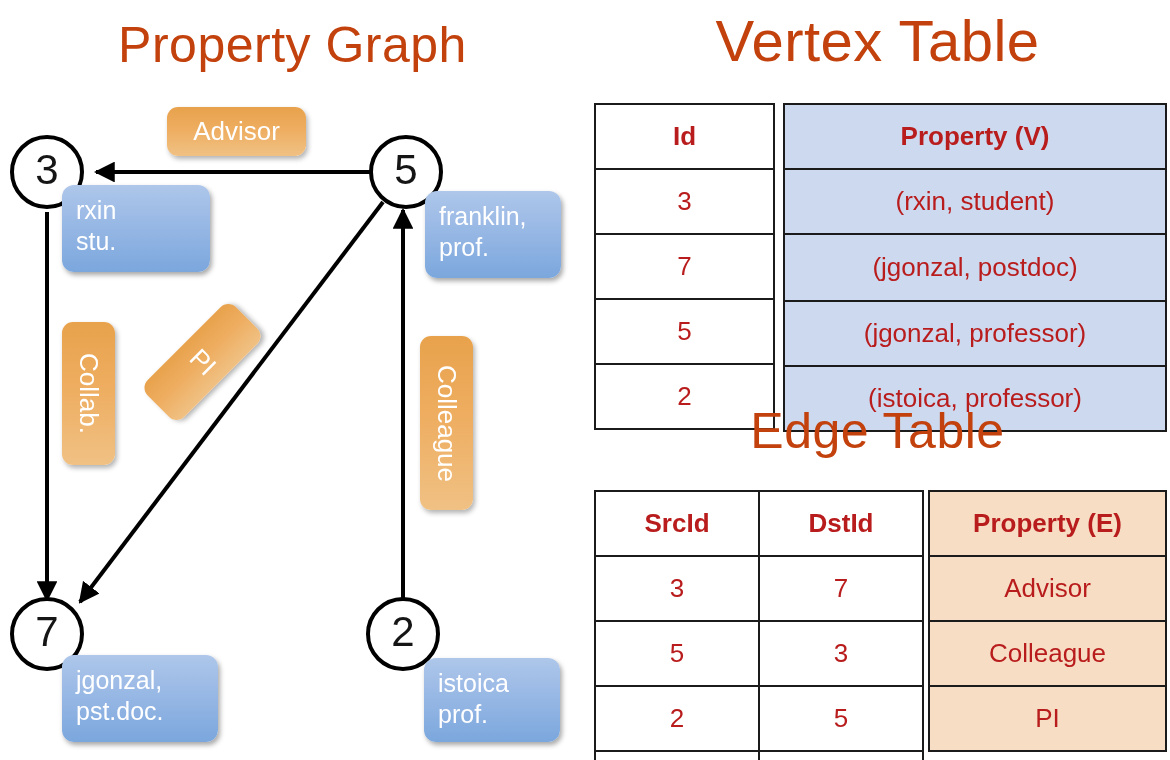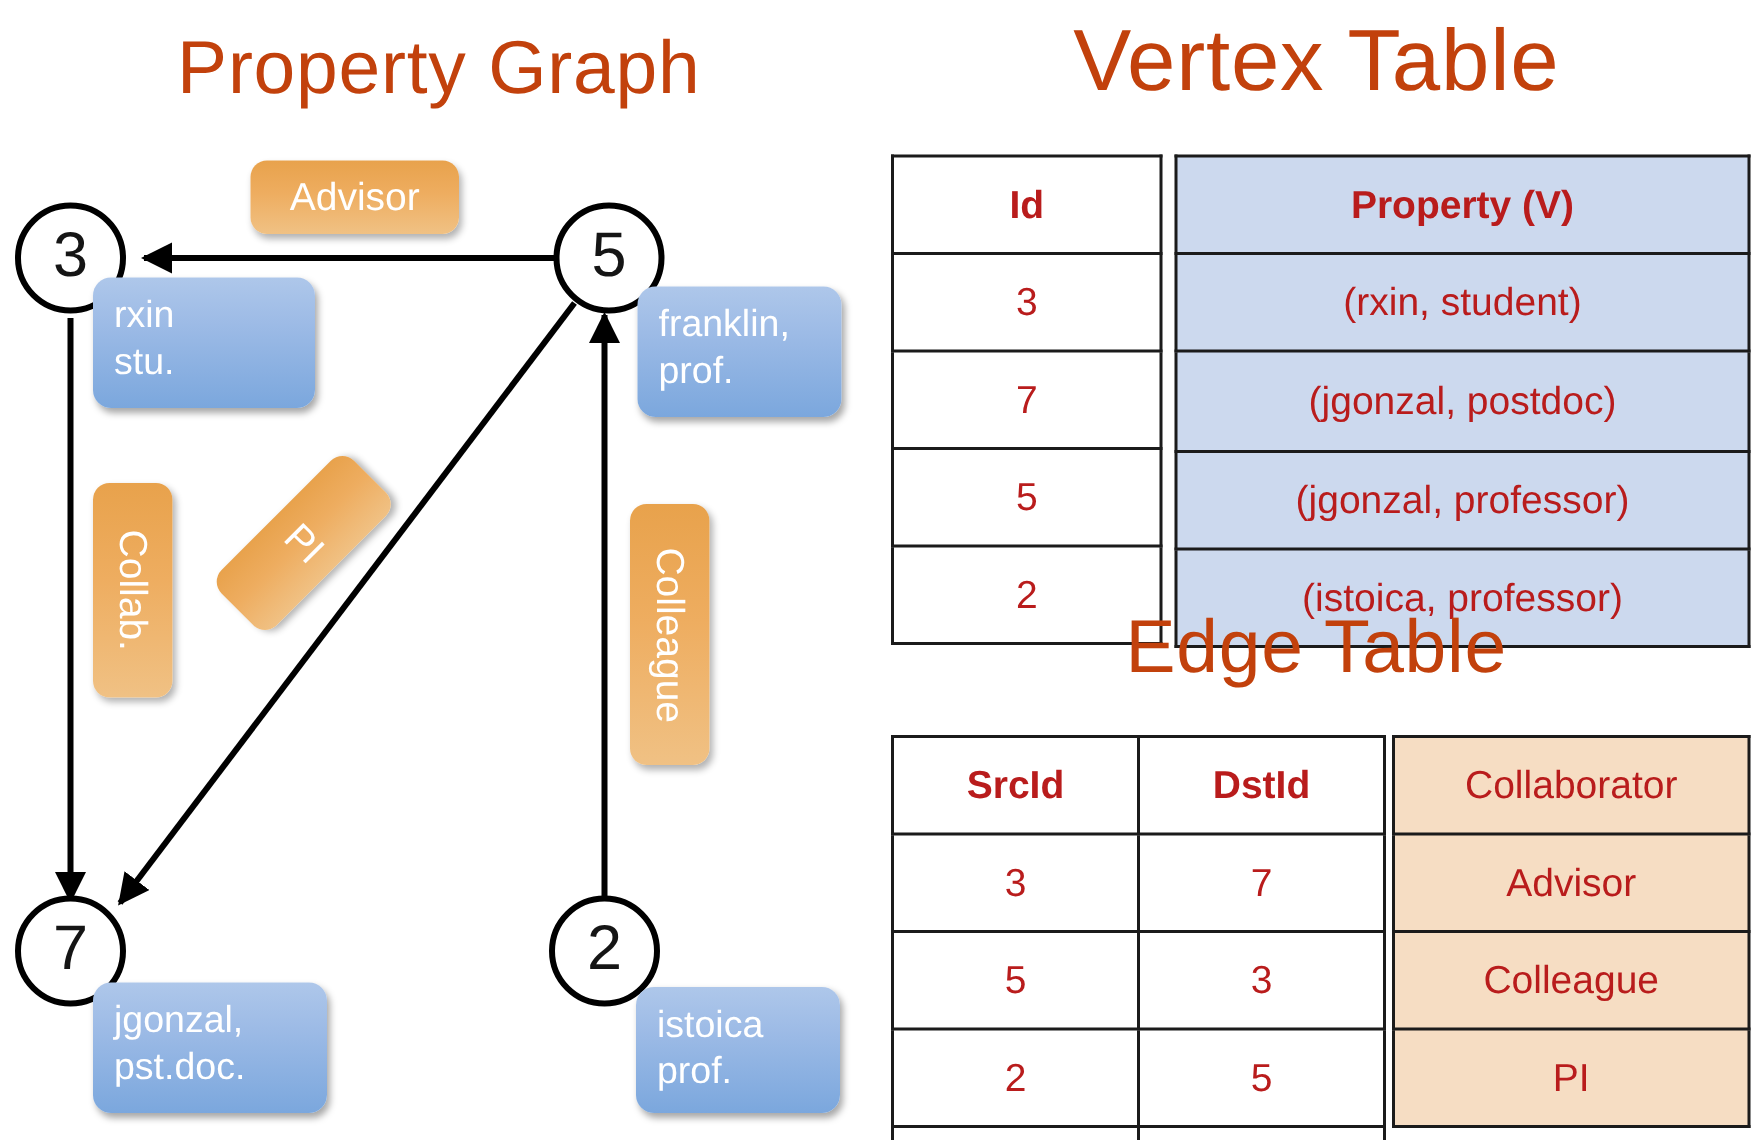--- a/index.html
+++ b/index.html
@@ -218,6 +218,9 @@
 
   <table class="tbl" style="left:928px;top:490px;width:239px;">
     <tbody>
+        <tr>
+      <th class="e-orange" style="height:55px;">Property (E)</th>
+    </tr>
     <tr>
       <td class="e-orange" style="height:54px;">Collaborator</td>
     </tr>

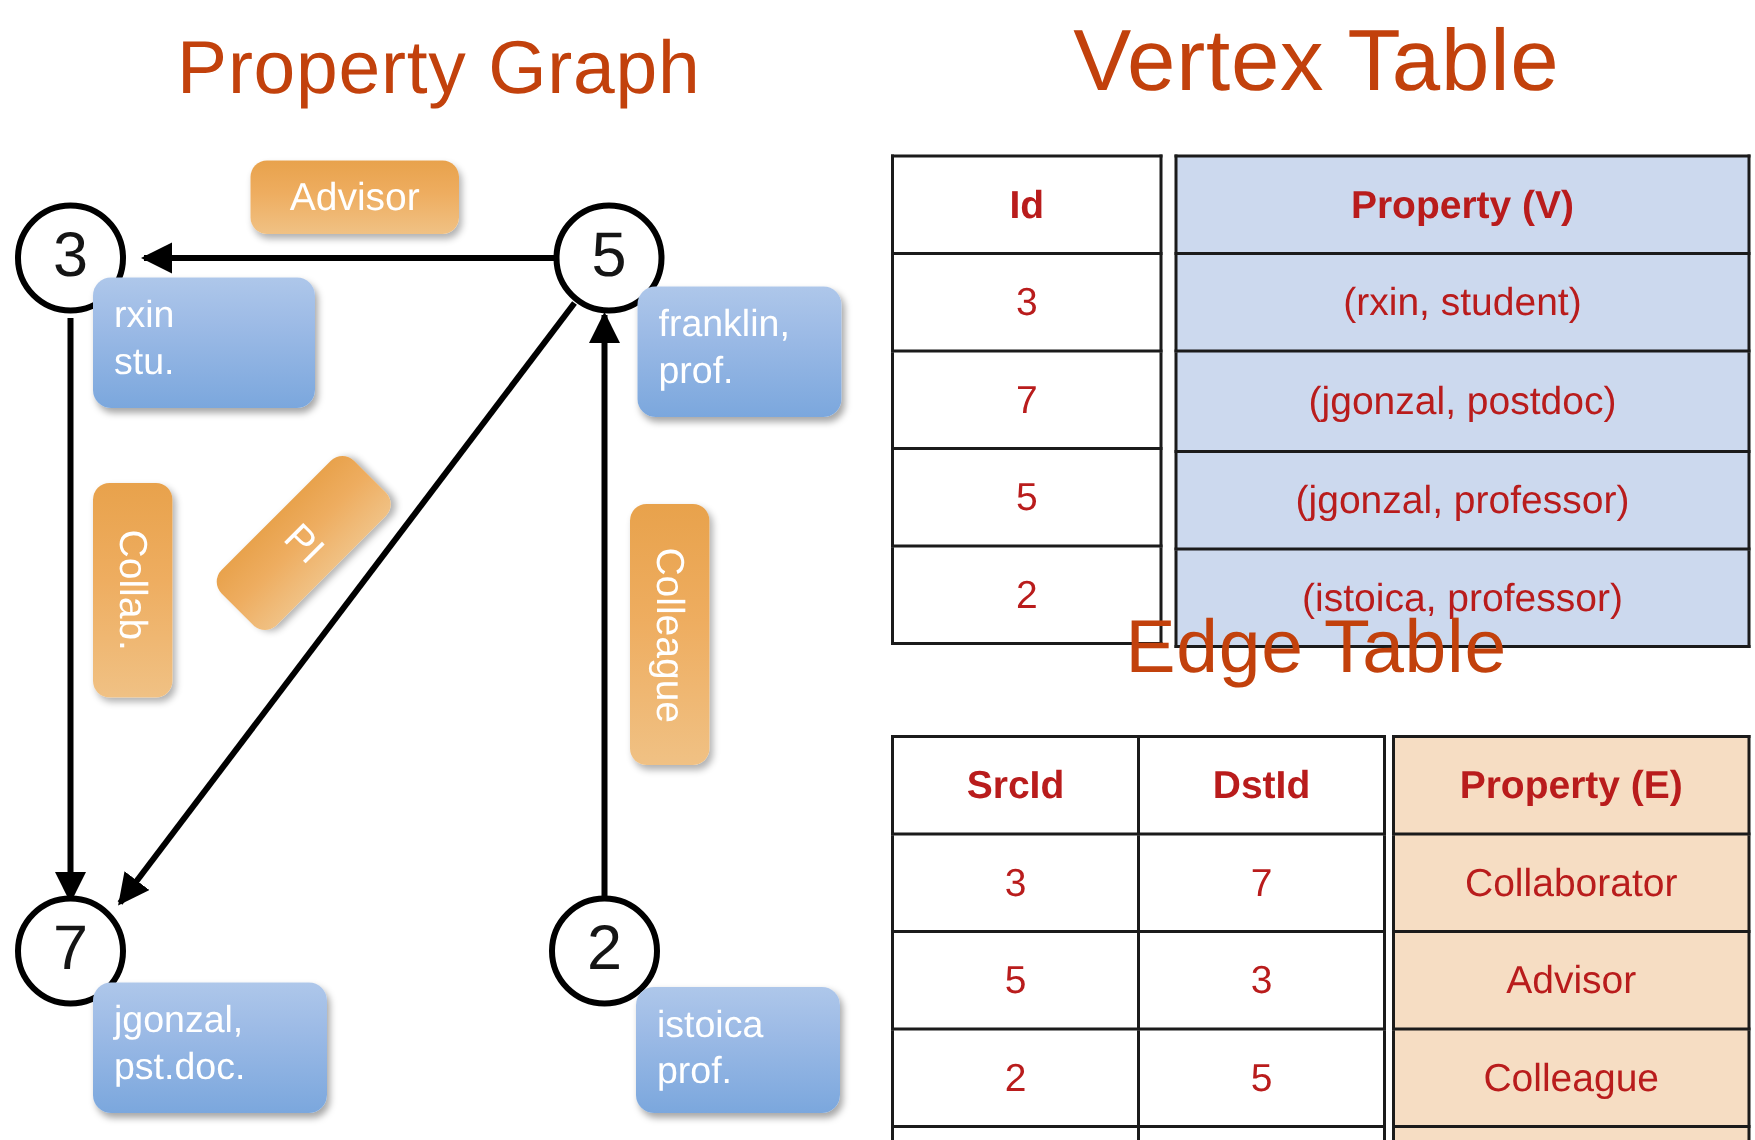--- a/index.html
+++ b/index.html
@@ -222,9 +222,6 @@
       <th class="e-orange" style="height:55px;">Property (E)</th>
     </tr>
     <tr>
-      <td class="e-orange" style="height:54px;">Collaborator</td>
-    </tr>
-    <tr>
       <td class="e-orange" style="height:54px;">Advisor</td>
     </tr>
     <tr>

